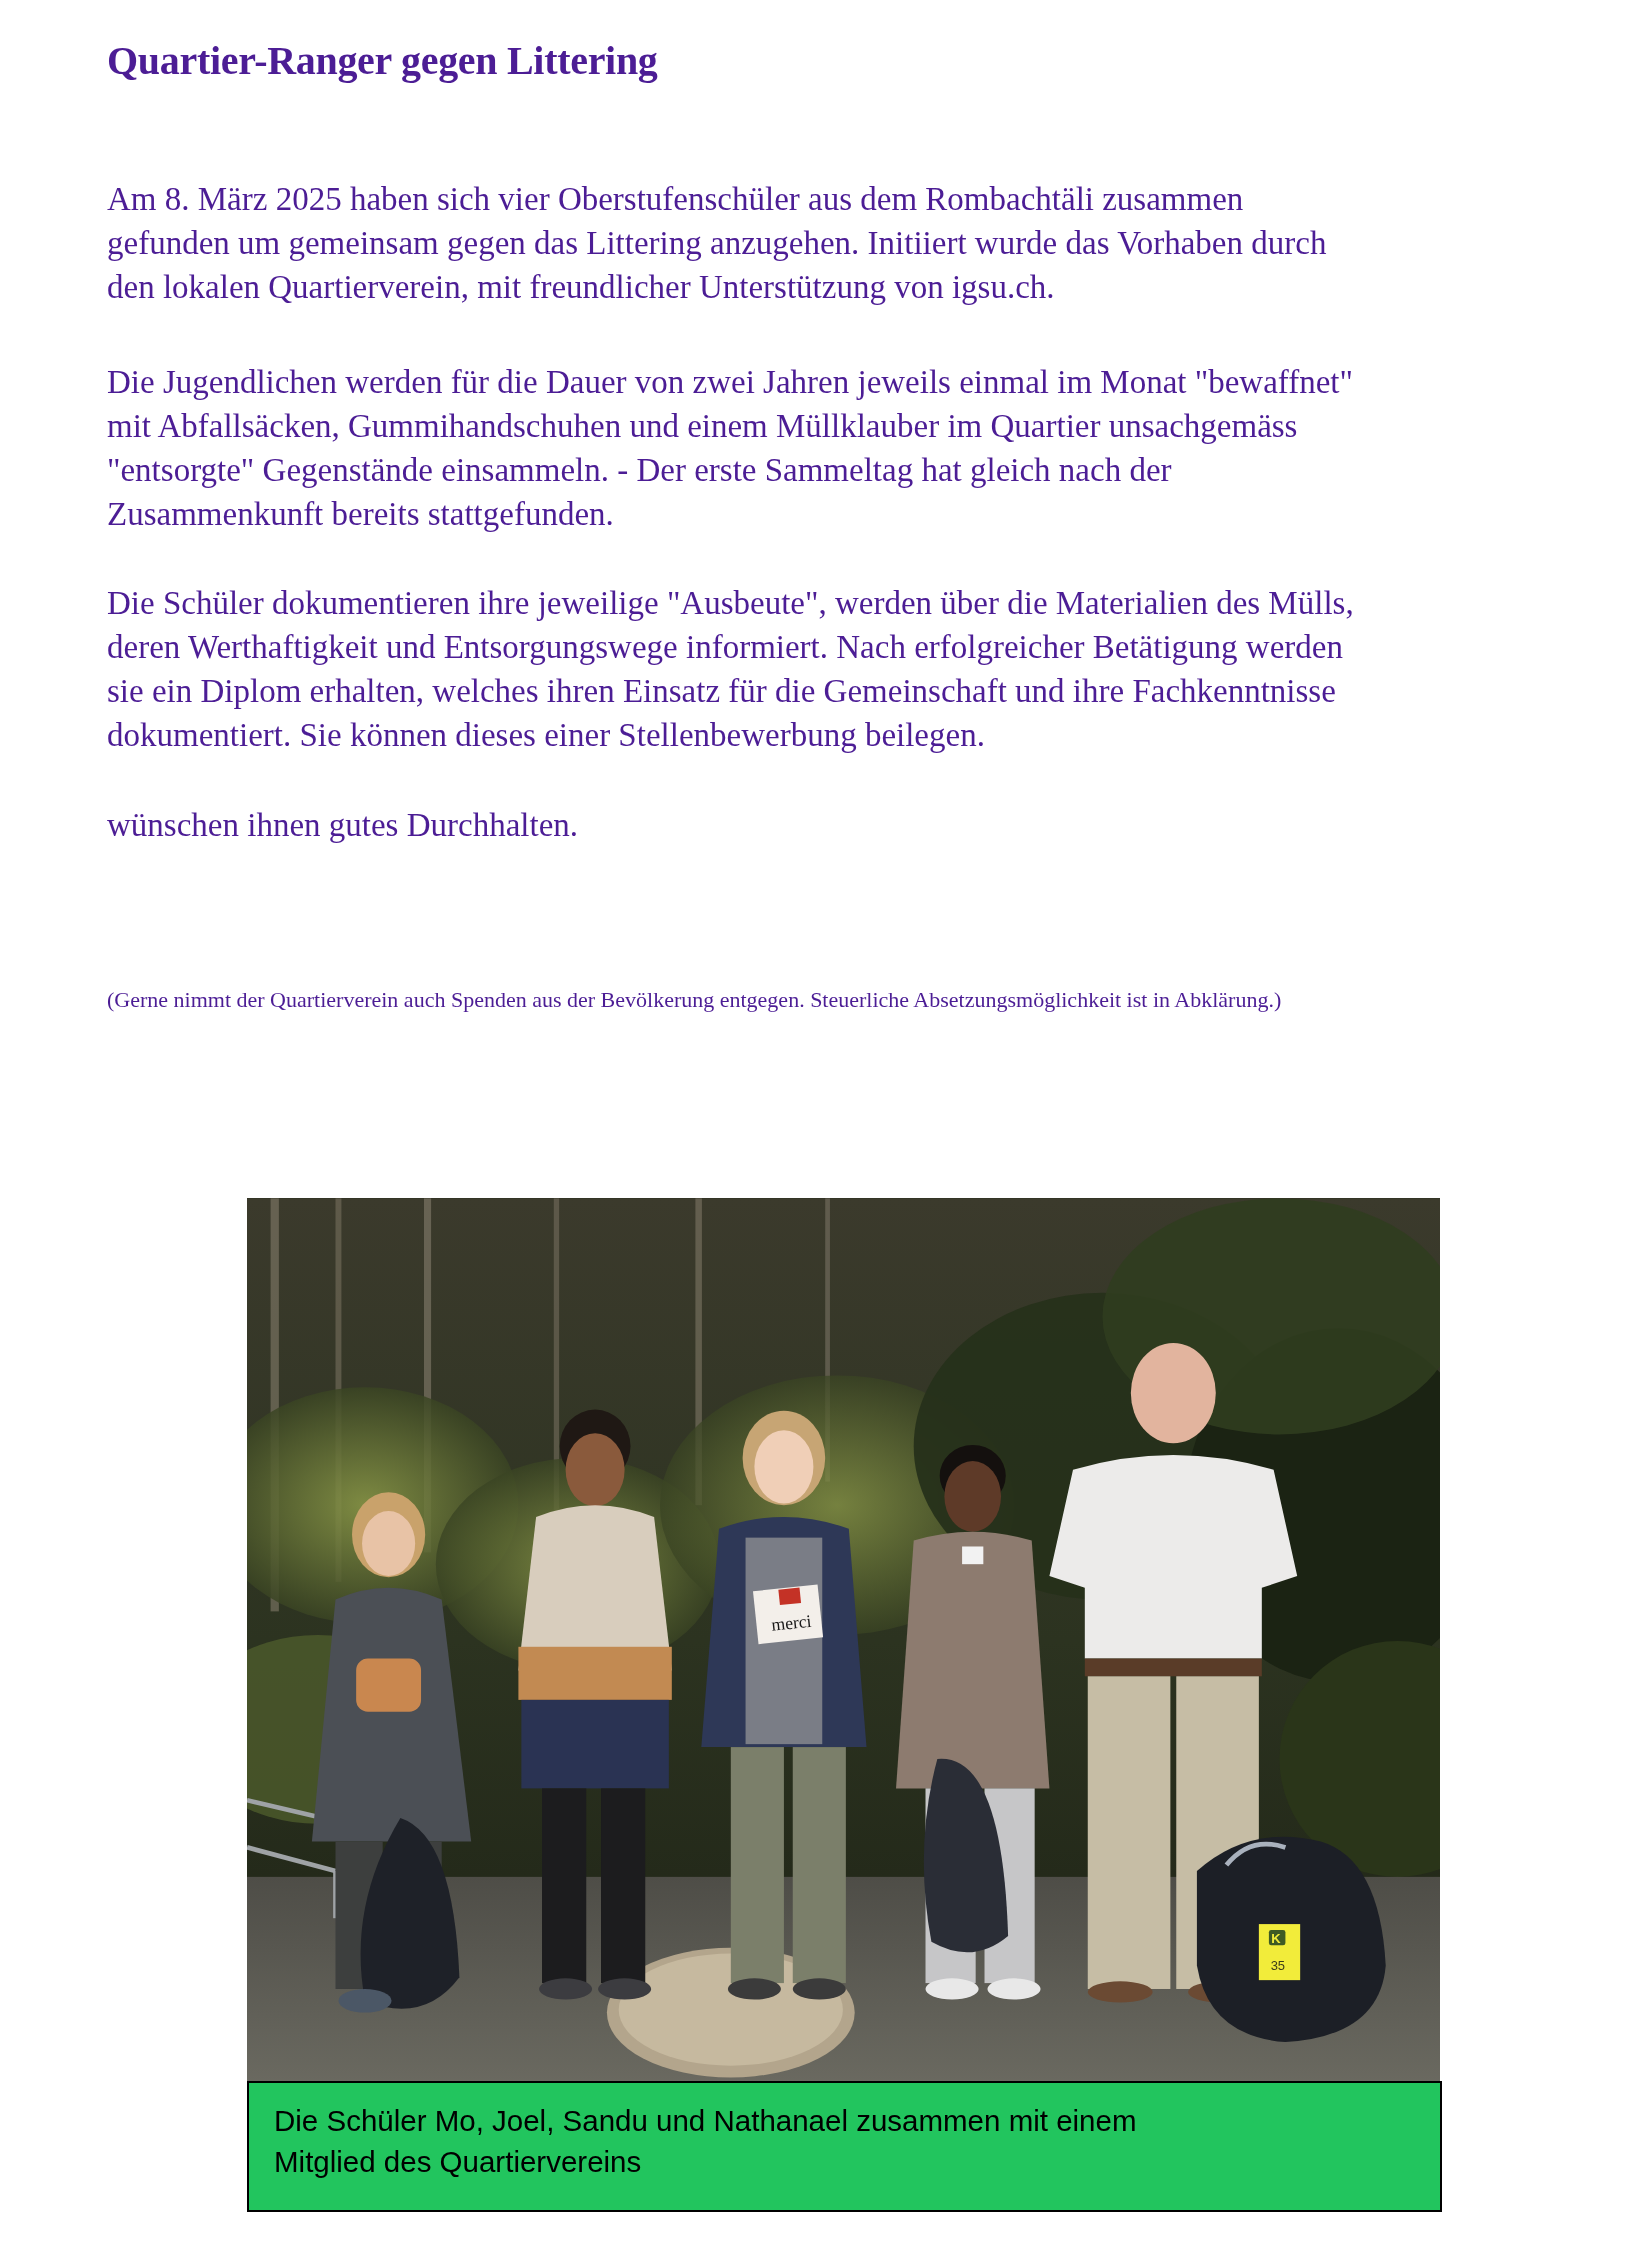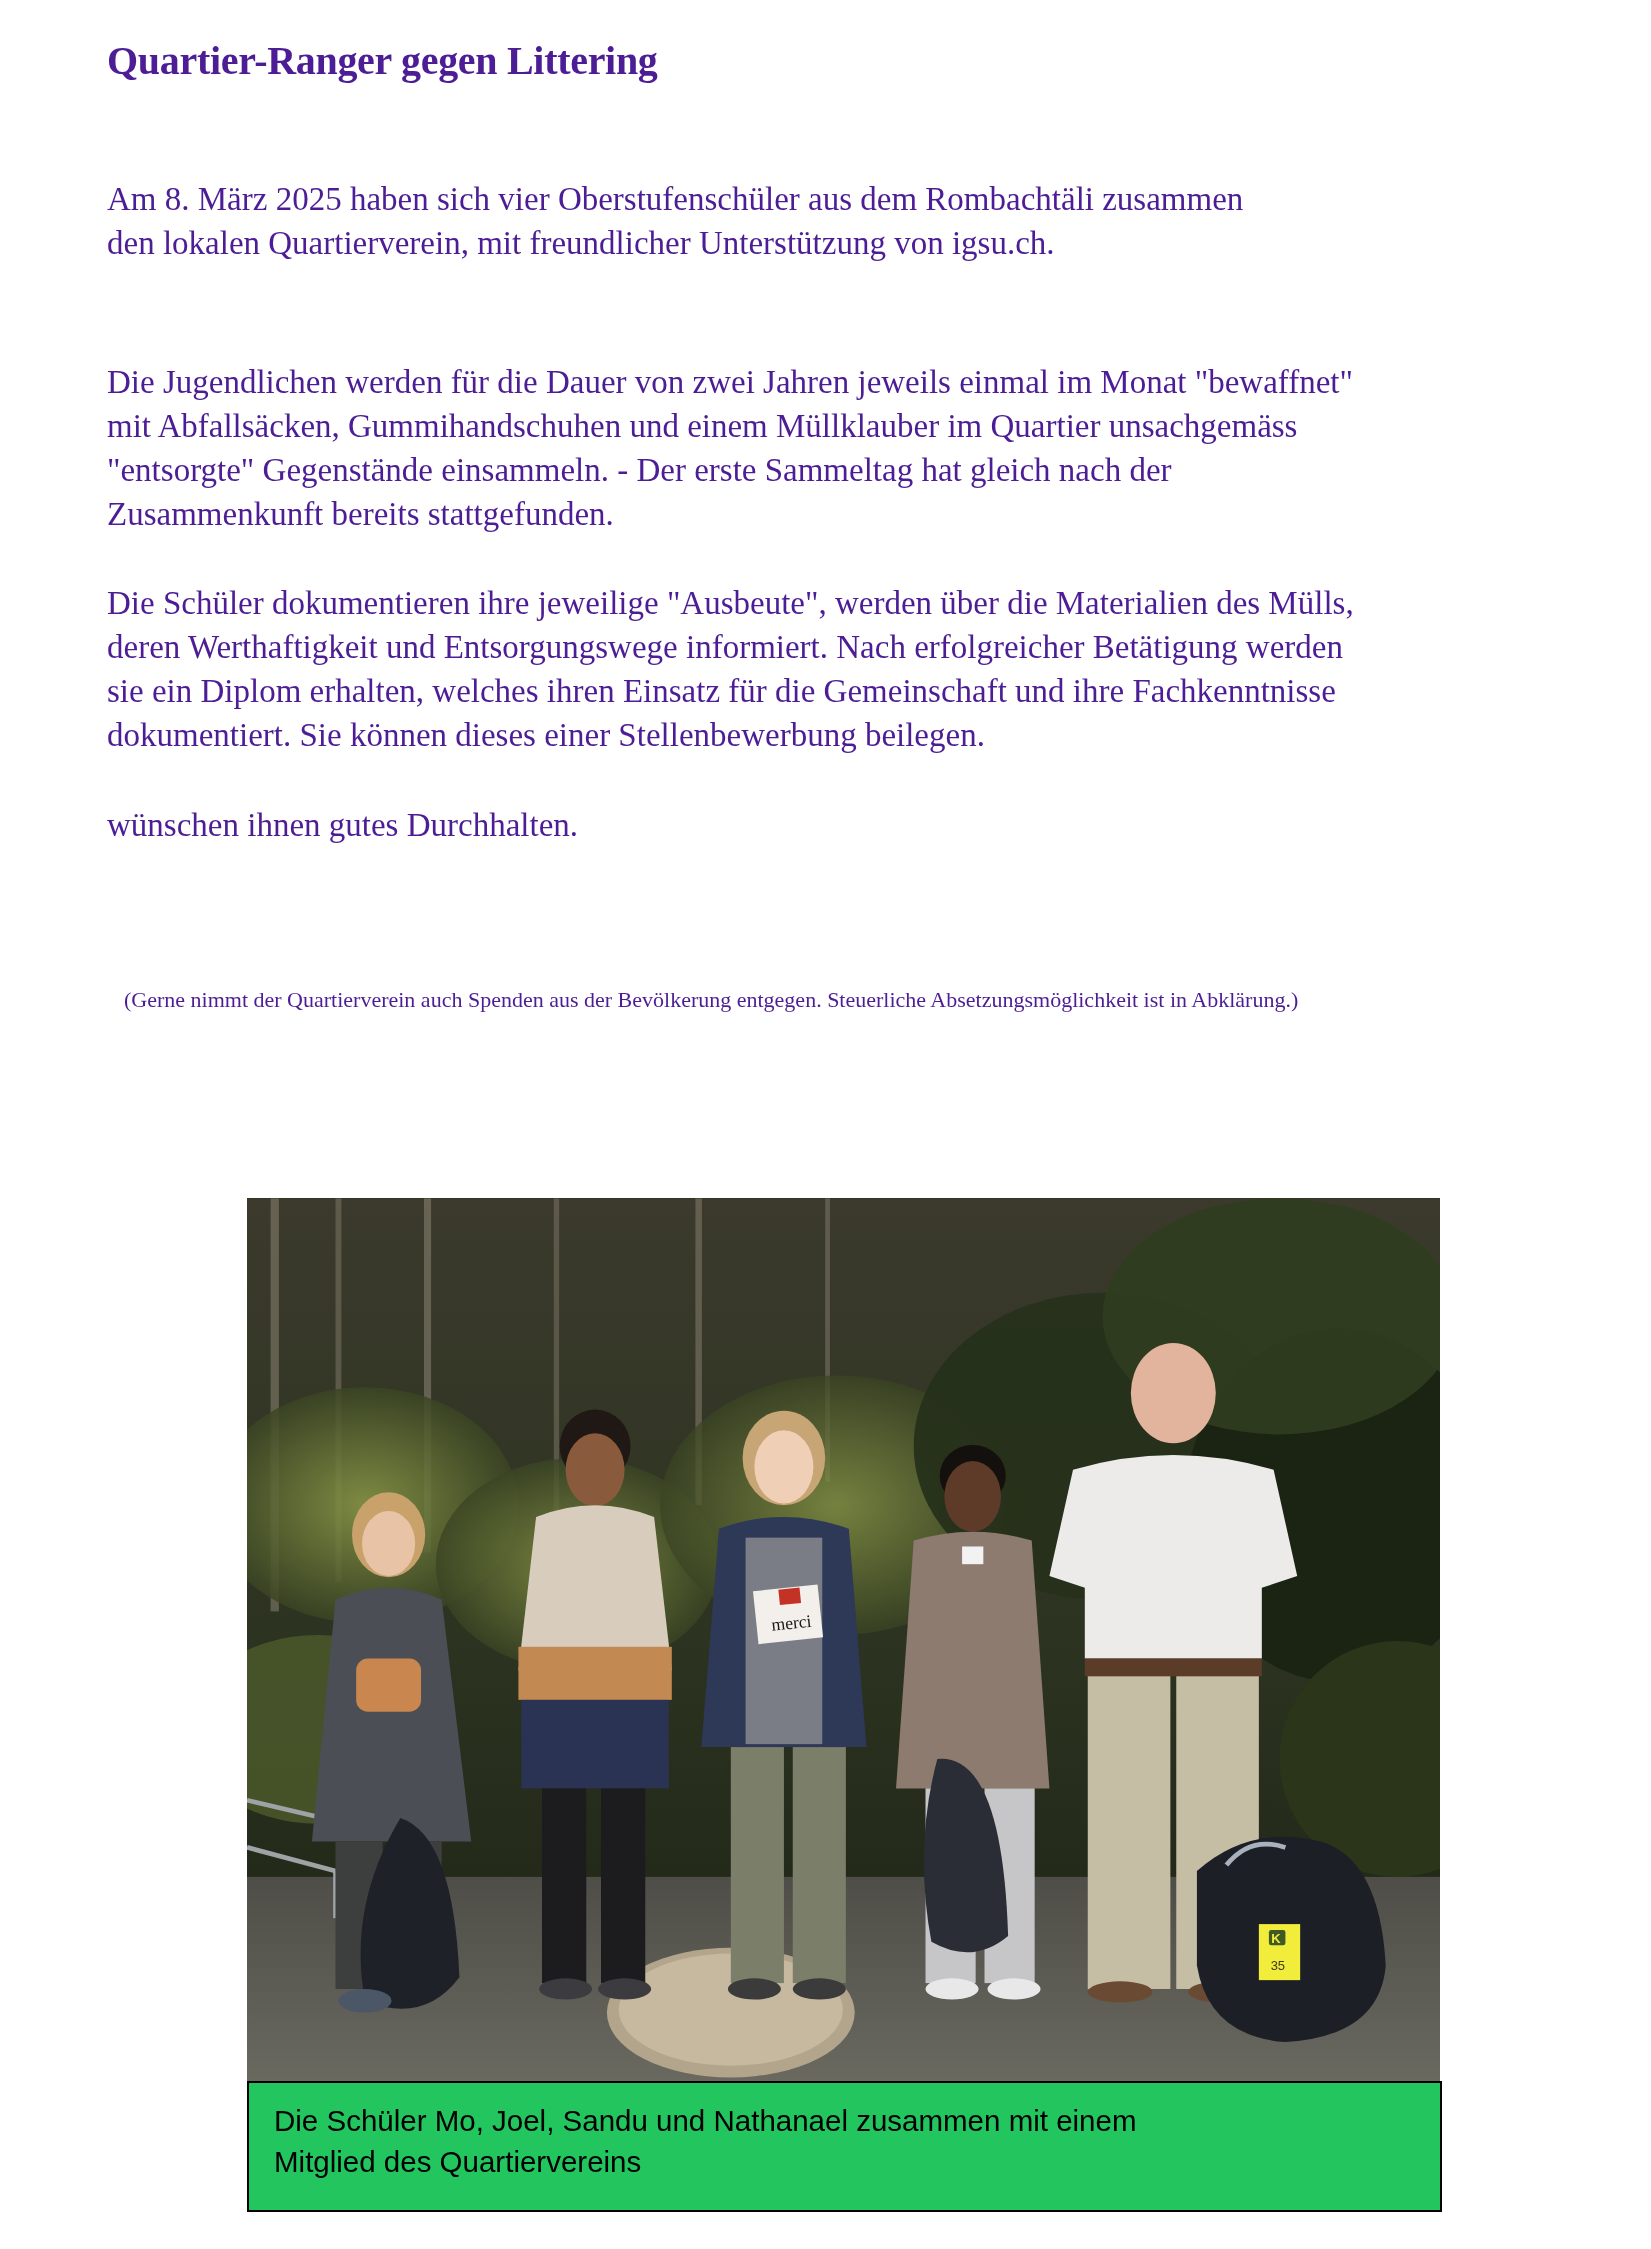--- a/index.html
+++ b/index.html
@@ -27,6 +27,7 @@
 
 <p id="p1" class="para serif">
   <span class="line">Am 8. März 2025 haben sich vier Oberstufenschüler aus dem Rombachtäli zusammen</span>
+  <span class="line">gefunden um gemeinsam gegen das Littering anzugehen. Initiiert wurde das Vorhaben durch</span>
   <span class="line">den lokalen Quartierverein, mit freundlicher Unterstützung von igsu.ch.</span>
 </p>
 

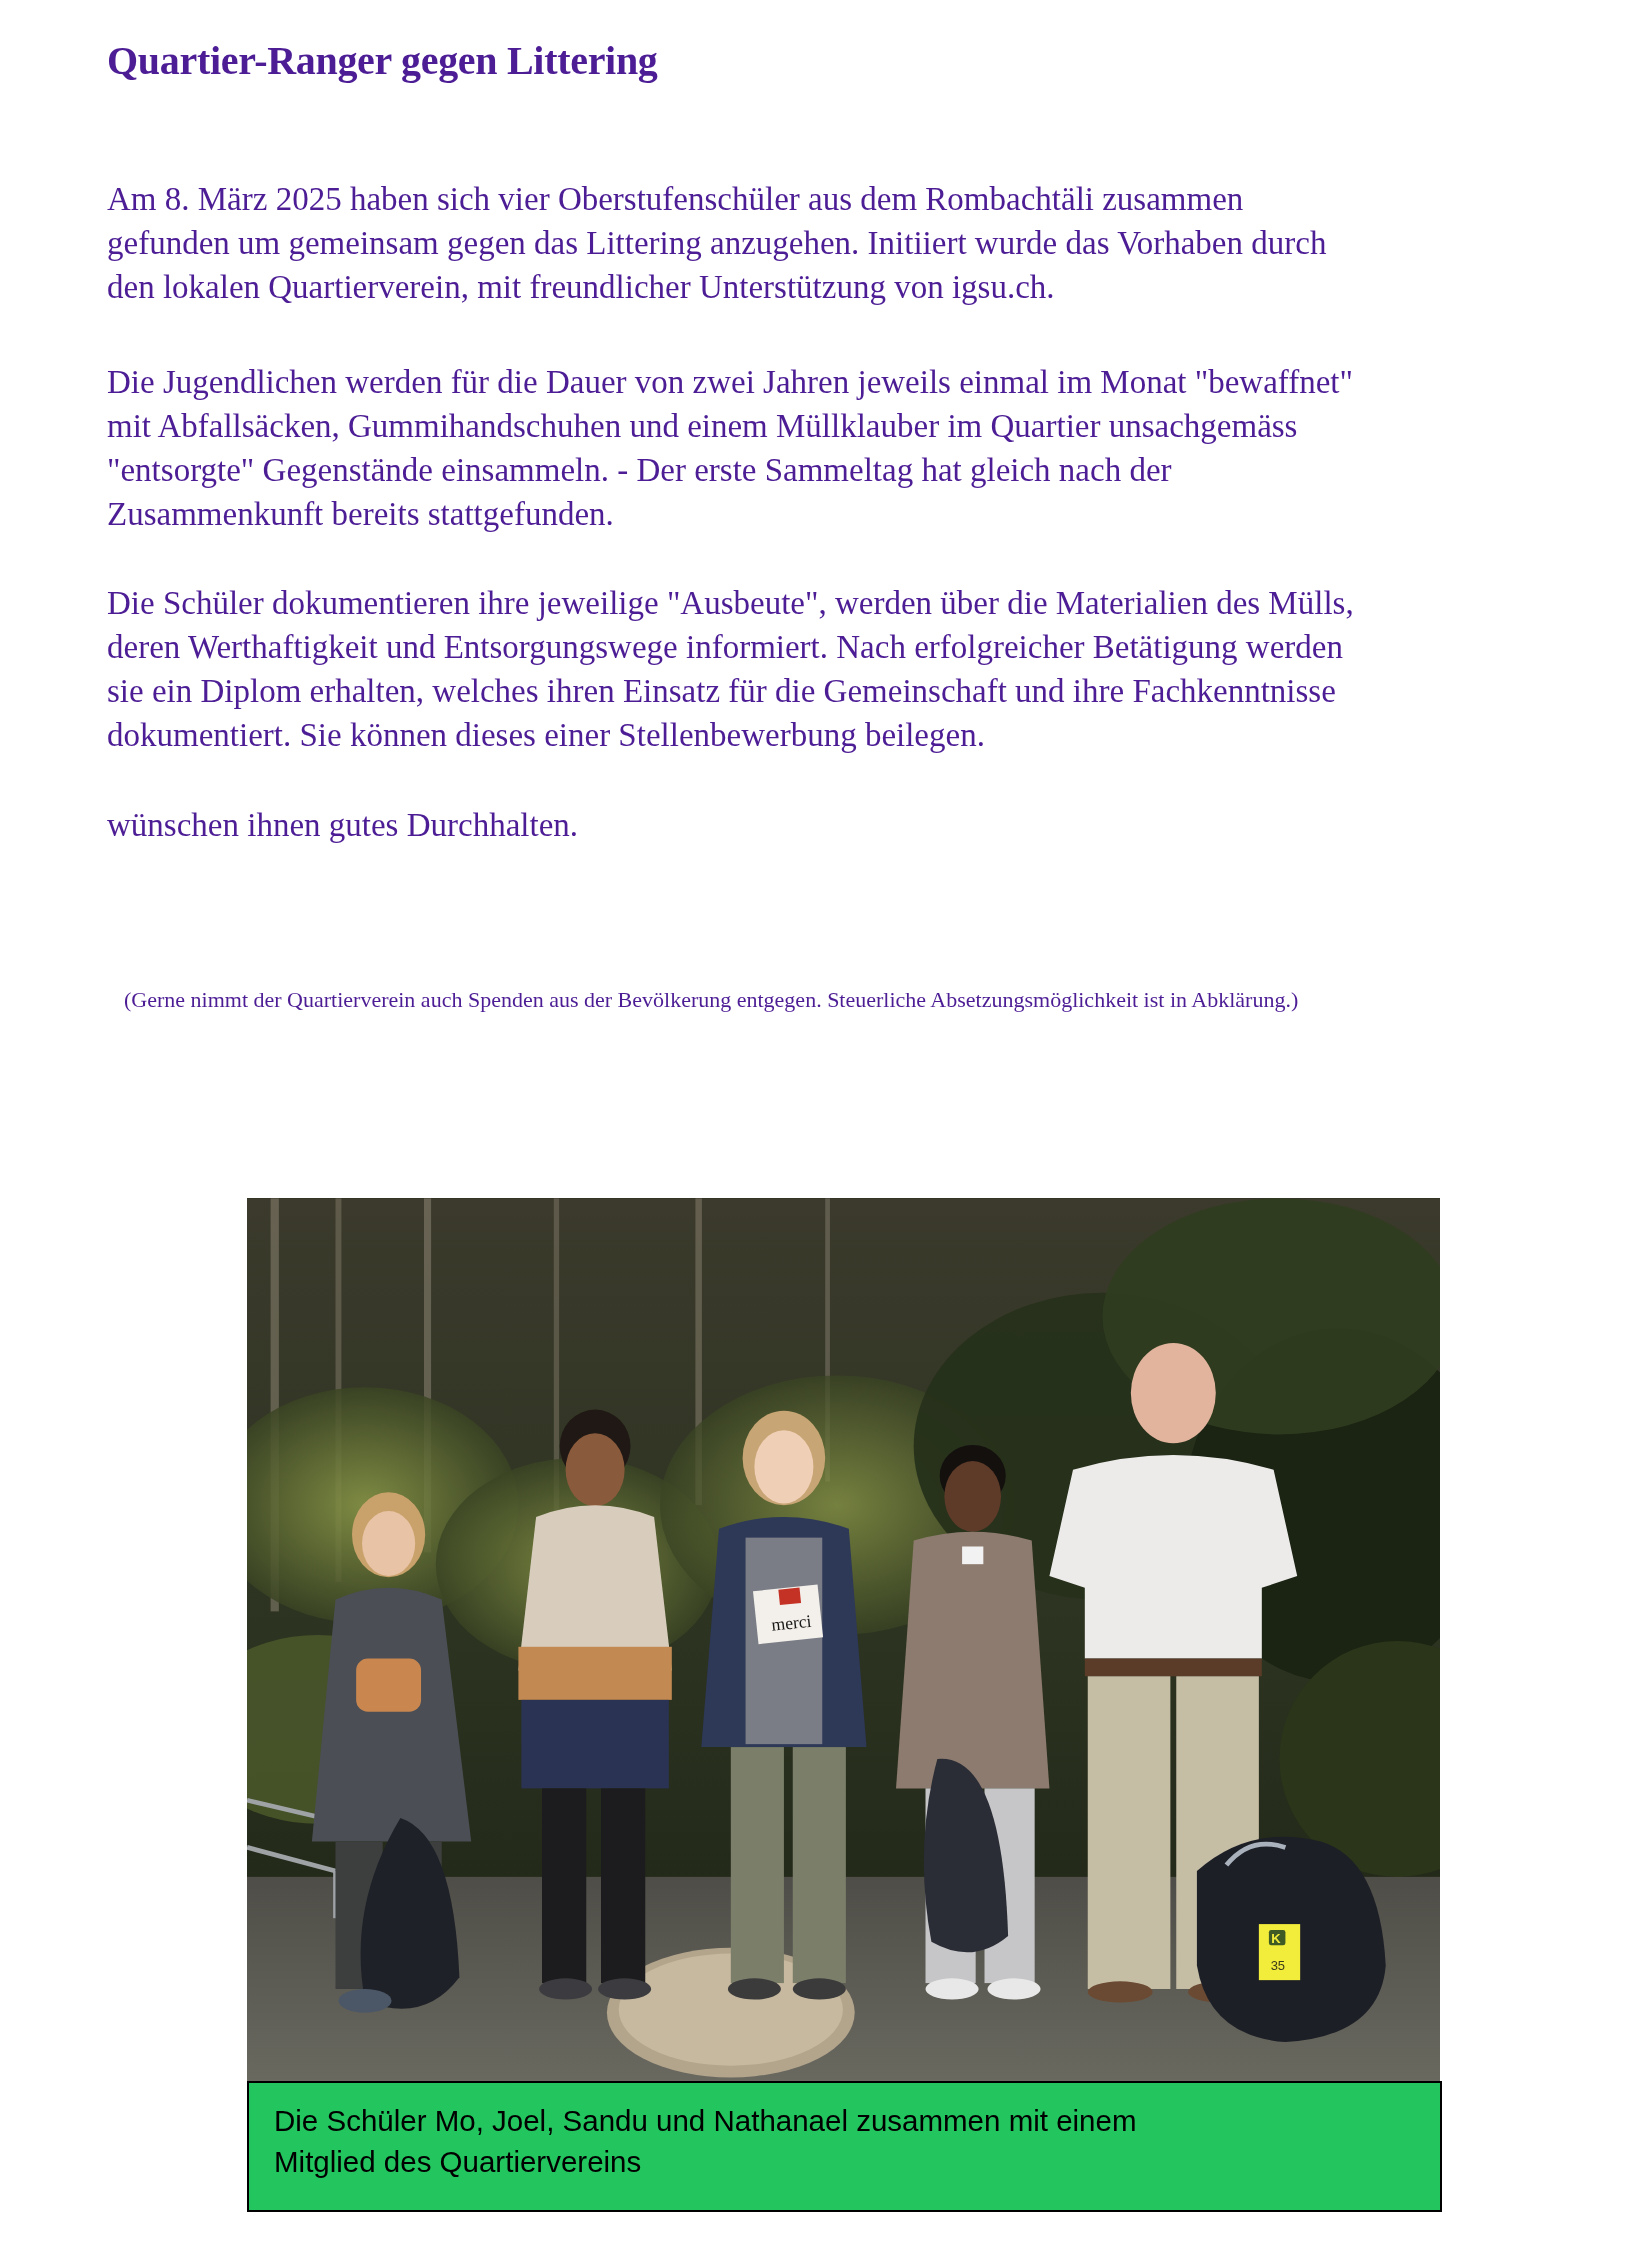--- a/index.html
+++ b/index.html
@@ -13,7 +13,7 @@
   #p2 { top: 360px; }
   #p3 { top: 581px; }
   #p4 { top: 803px; }
-  #footnote { position: absolute; left: 124px; top: 987px; font-size: 22px; white-space: nowrap; margin: 0; }
+  #footnote { position: absolute; left: 107px; top: 987px; font-size: 22px; white-space: nowrap; margin: 0; }
   #photo { position: absolute; left: 247px; top: 1198px; width: 1193px; height: 884px; overflow: hidden; background: #2a2d1e; }
   #photo svg { display: block; }
   #caption-box { position: absolute; left: 247px; top: 2081px; width: 1195px; height: 131px; border: 2.4px solid #000; border-top-width: 2.4px; box-sizing: border-box; background: #22c55e; }

